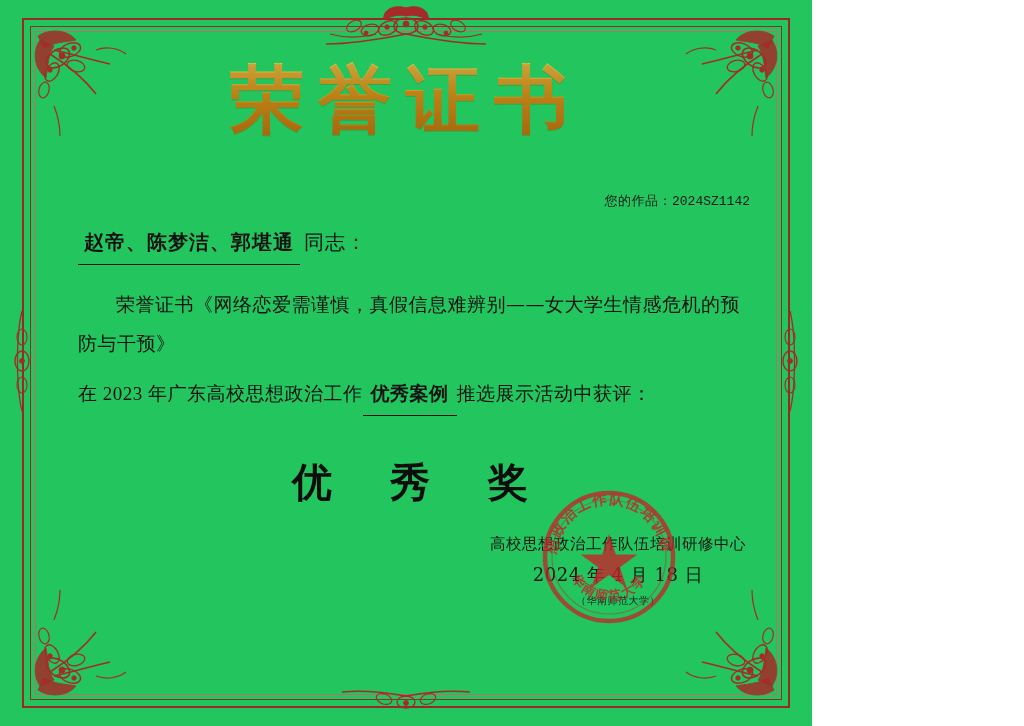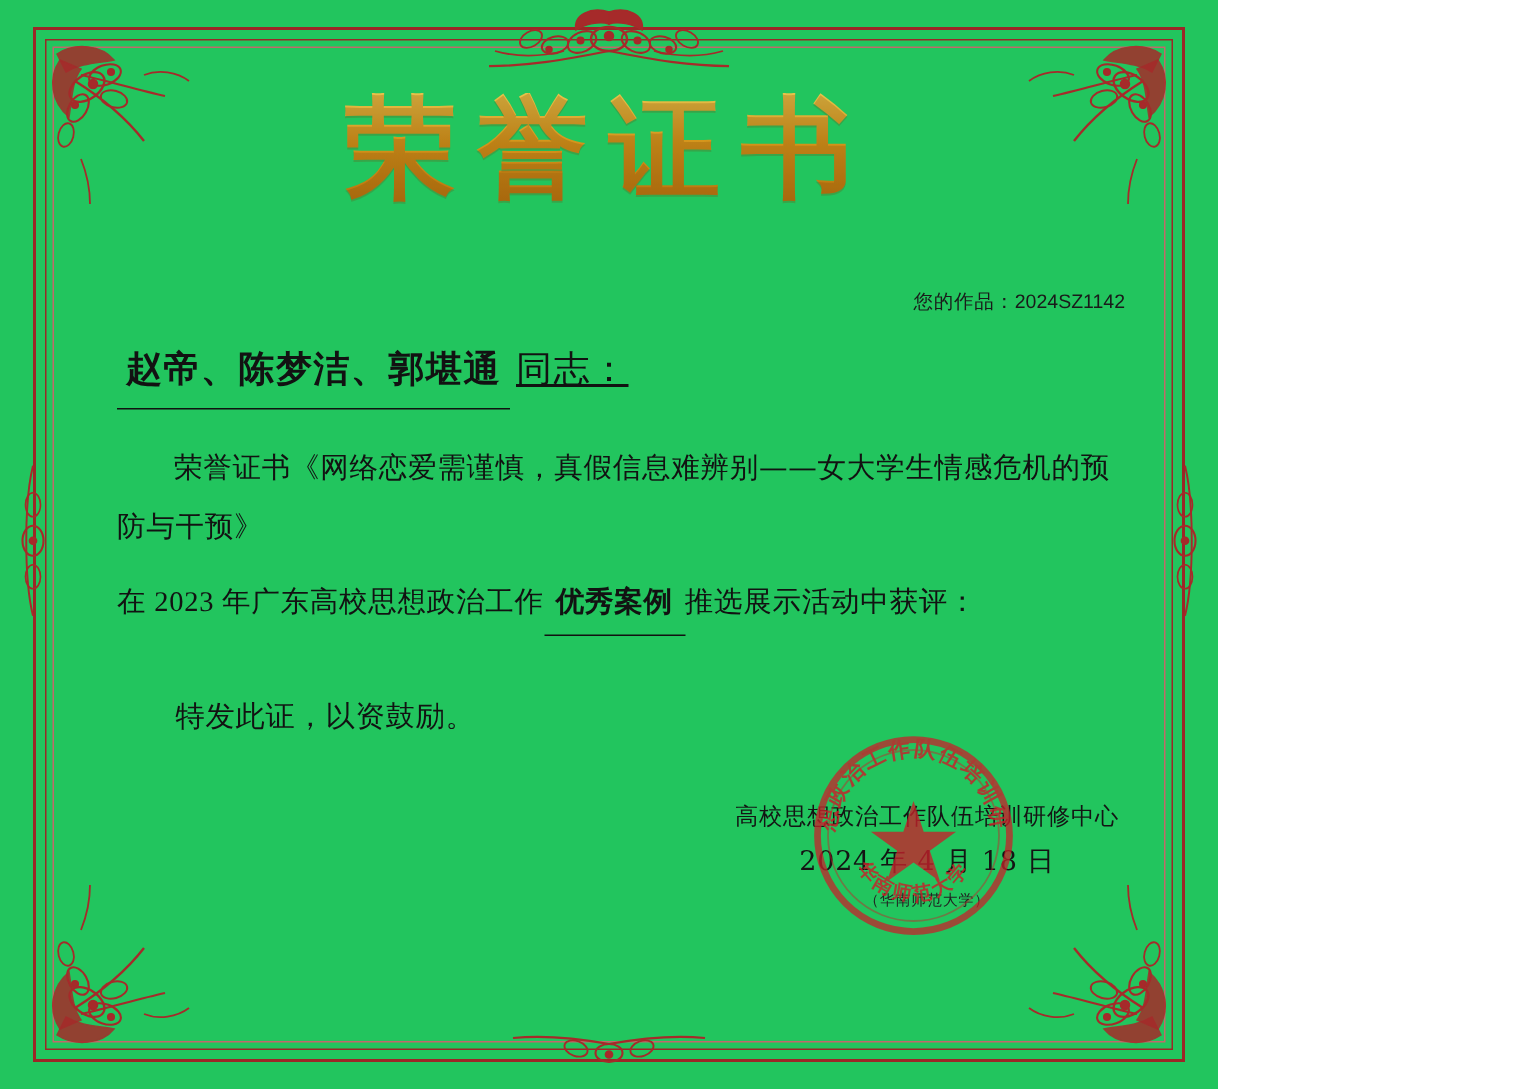--- a/index.html
+++ b/index.html
@@ -112,7 +112,7 @@
     font-family: "Liberation Serif", serif;
   }
   .serial .serial-value {
-    font-family: Liberation Sans, sans-serif;
+    font-family: Liberation Mono, monospace;
     letter-spacing: 0;
   }
 

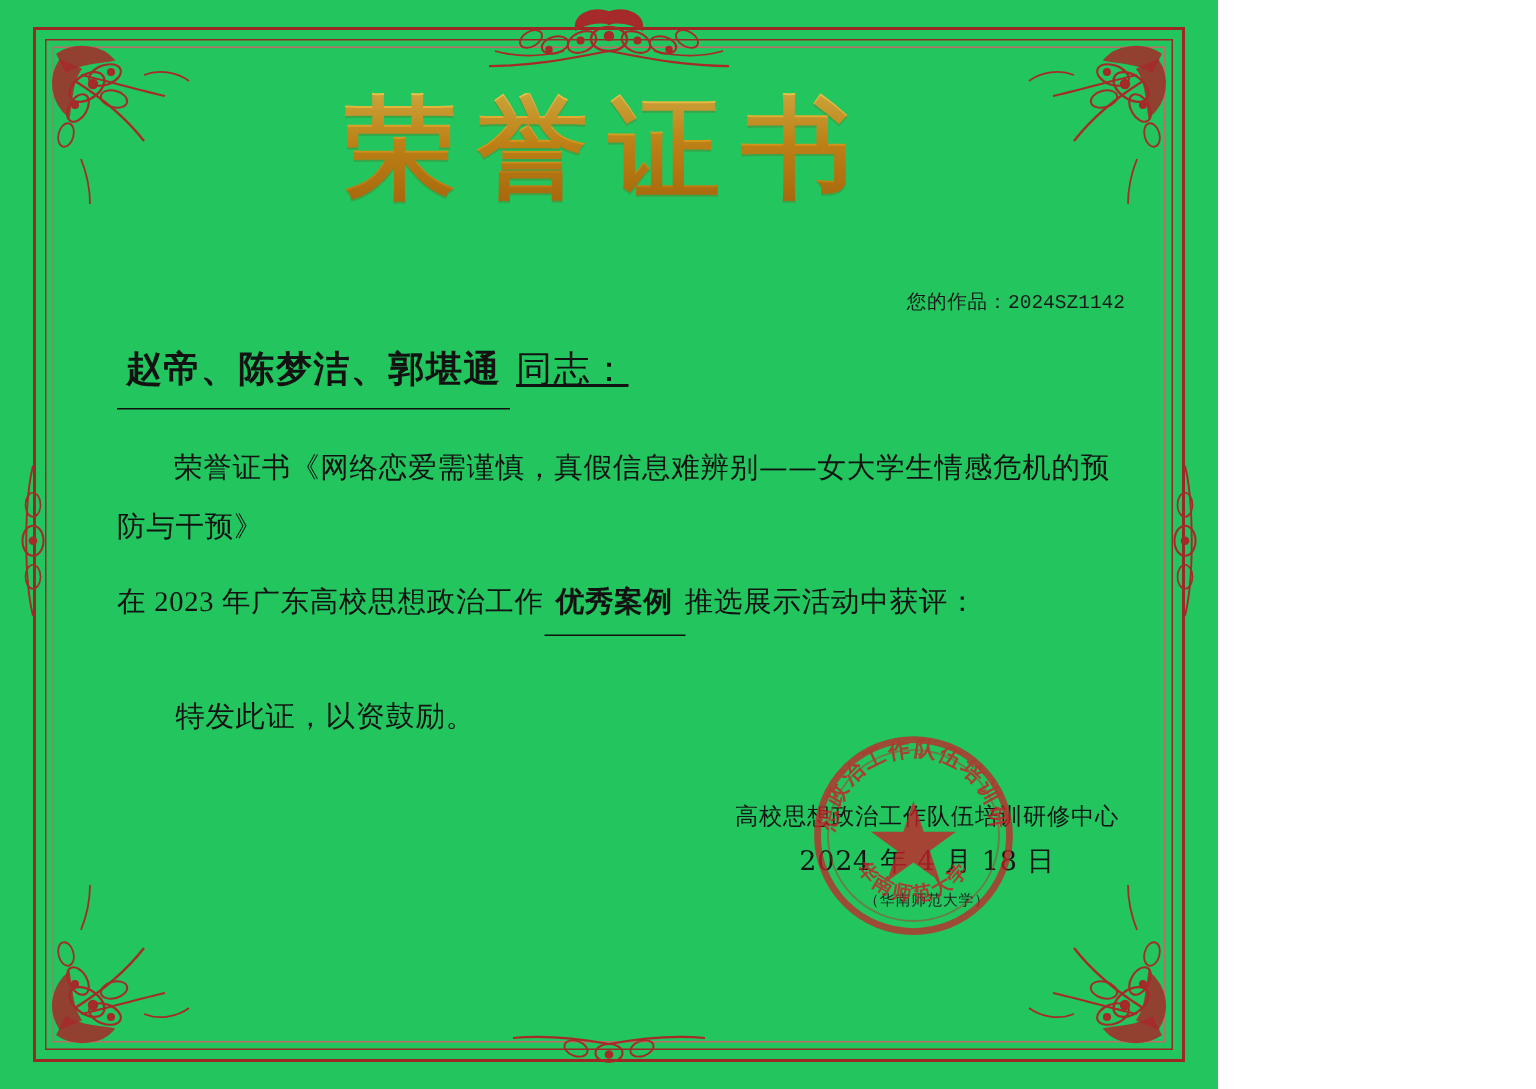--- a/index.html
+++ b/index.html
@@ -129,9 +129,8 @@
   }
 
   .line-recipient {
-    font-size: 24px;
+    font-size: 20px;
     white-space: nowrap;
-    text-decoration: underline;
   }
   .names {
     font-weight: bold;

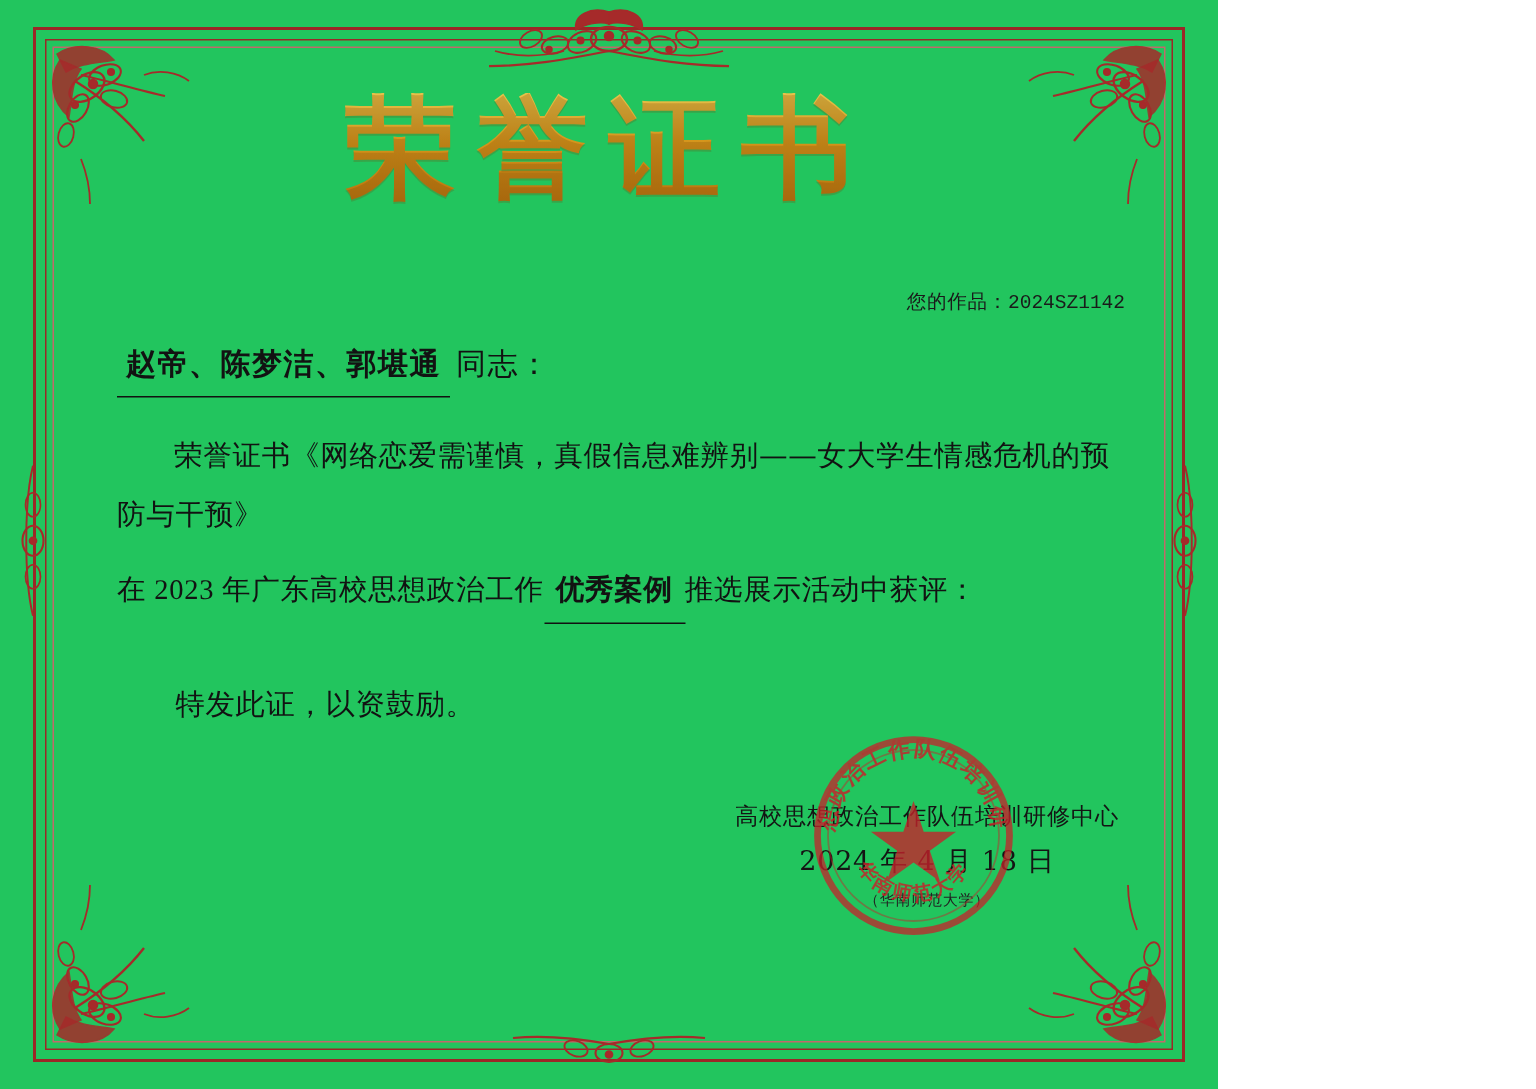--- a/index.html
+++ b/index.html
@@ -385,6 +385,7 @@
       <span>在 2023 年广东高校思想政治工作</span><span class="underline-slot">优秀案例</span><span>推选展示活动中获评：</span>
     </div>
 
+    <div class="award">优 秀 奖</div>
 
     <div class="closing">特发此证，以资鼓励。</div>
   </div>

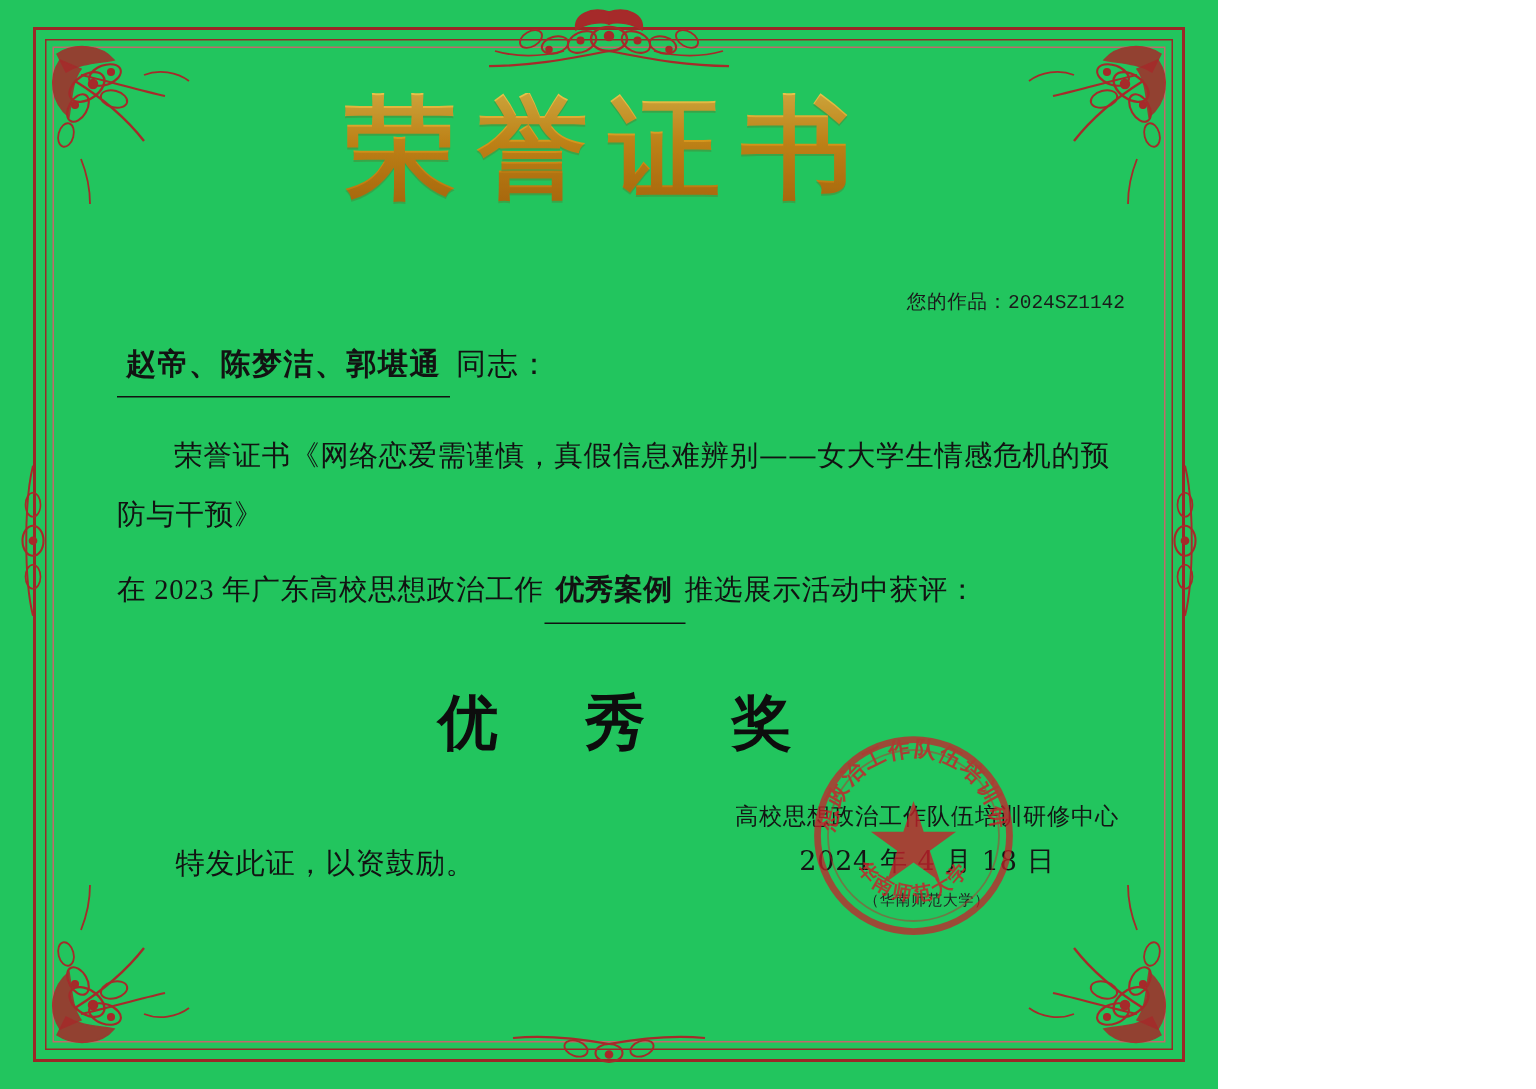--- a/index.html
+++ b/index.html
@@ -387,7 +387,6 @@
 
     <div class="award">优 秀 奖</div>
 
-    <div class="closing">特发此证，以资鼓励。</div>
   </div>
 
   <div class="signature">

